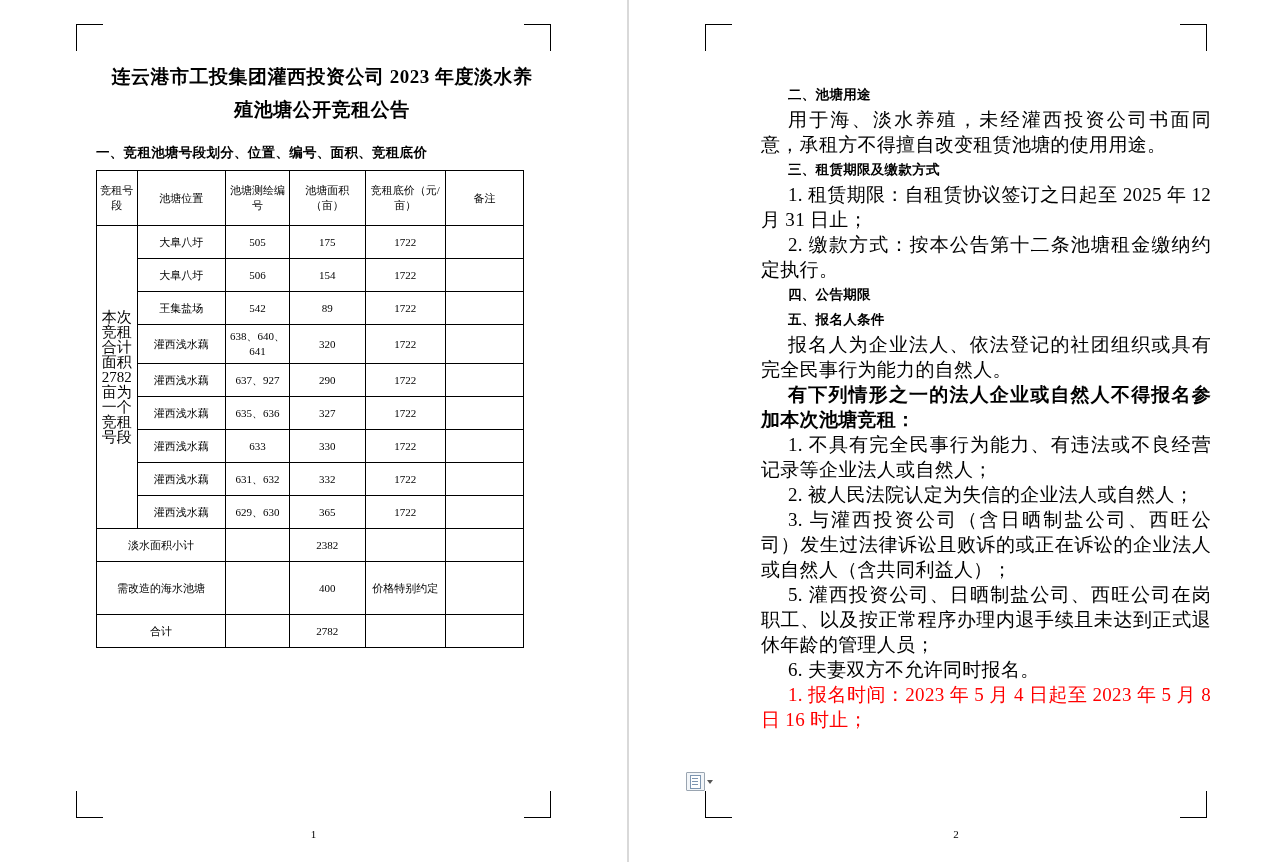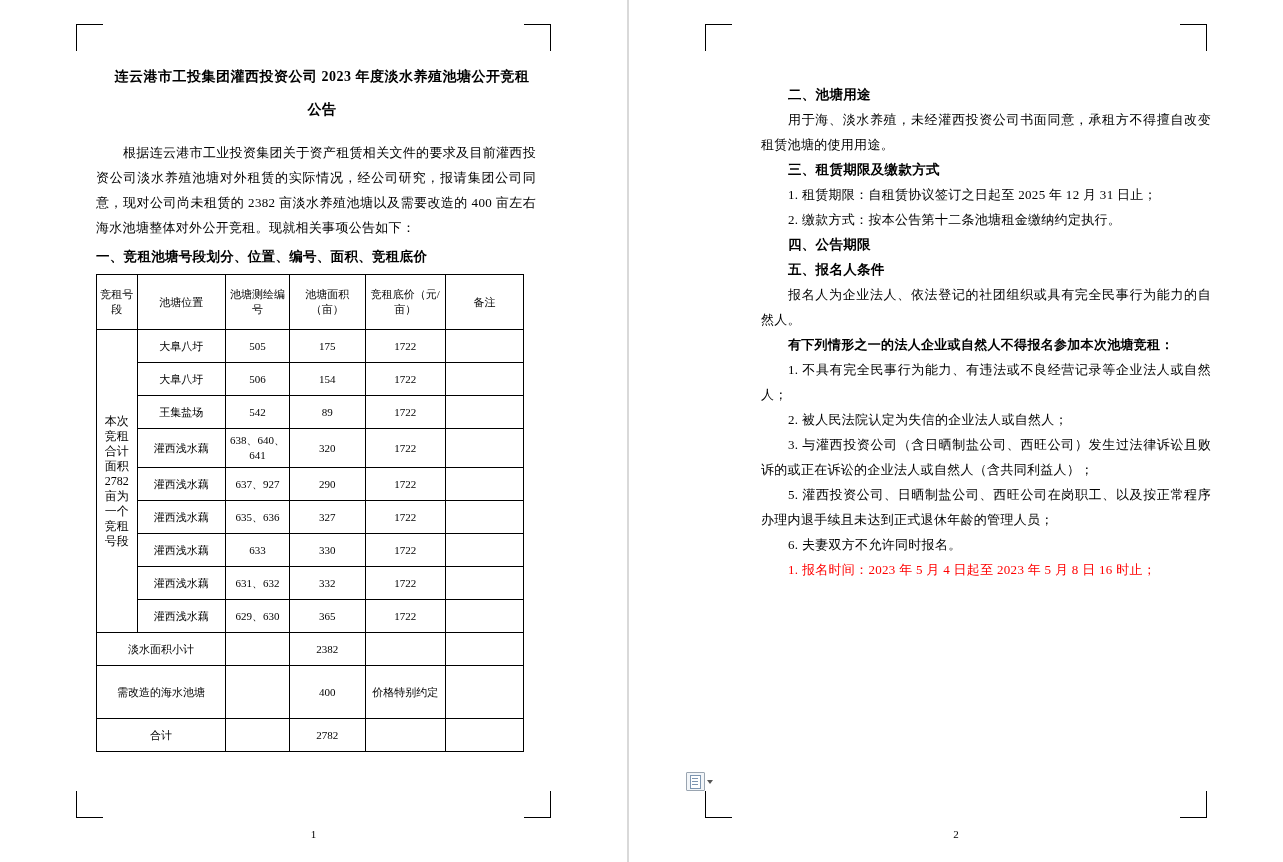--- a/index.html
+++ b/index.html
@@ -60,7 +60,7 @@
     width: 450px;
   }
   h1.doc-title {
-    font-size: 14px;
+    font-size: 19px;
     font-weight: bold;
     text-align: center;
     line-height: 33px;

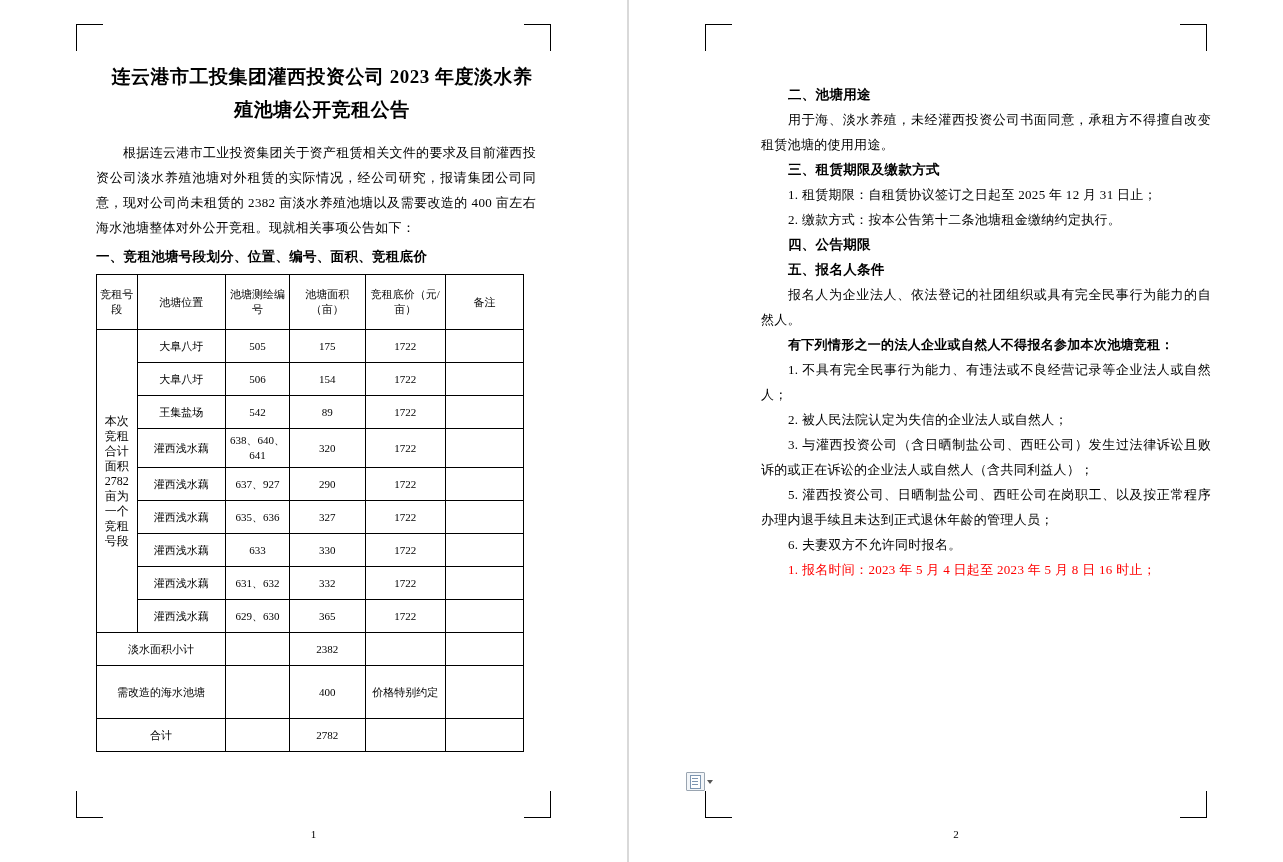--- a/index.html
+++ b/index.html
@@ -68,7 +68,7 @@
     letter-spacing: 0.5px;
   }
   p.para {
-    font-size: 13px;
+    font-size: 19px;
     line-height: 25px;
     margin: 0;
     text-align: justify;

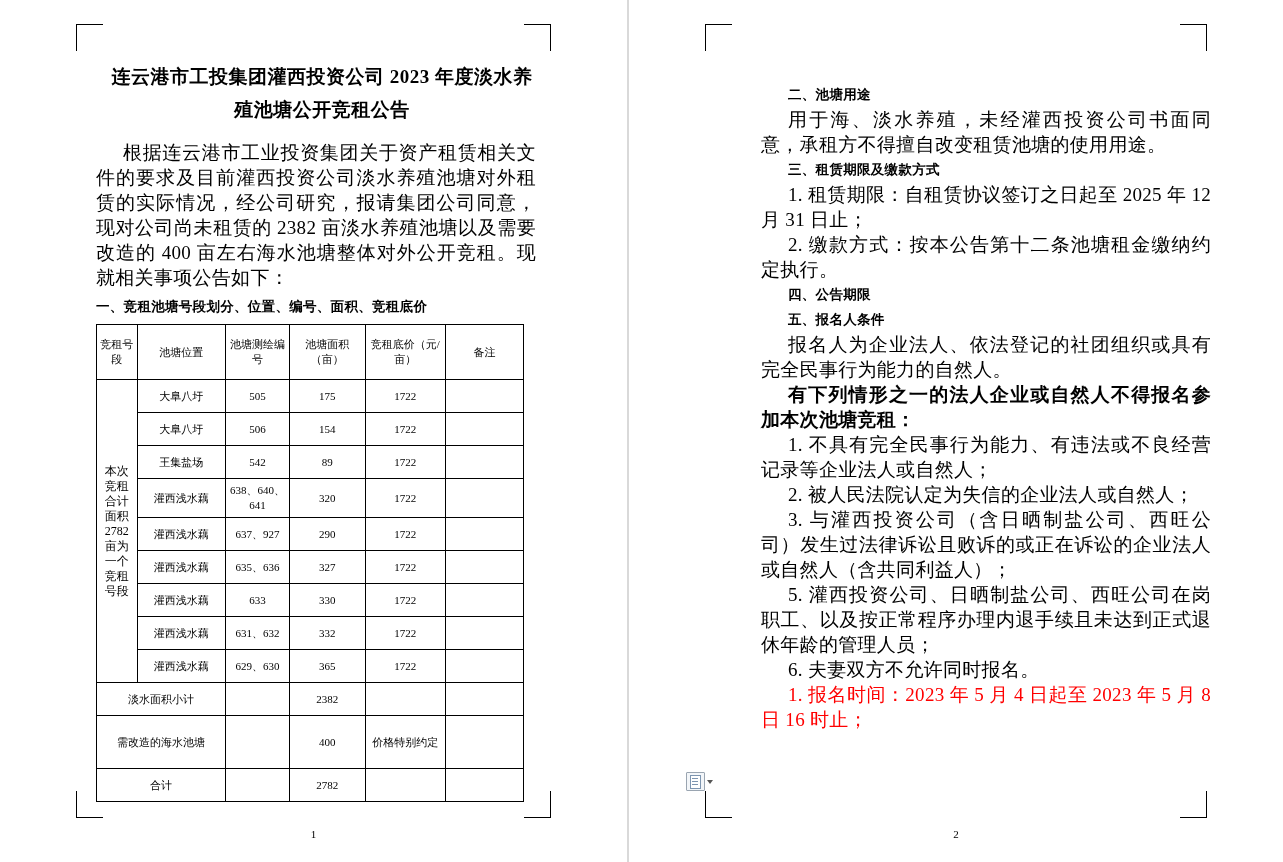--- a/index.html
+++ b/index.html
@@ -194,7 +194,6 @@
 
     <div class="content">
       <h1 class="doc-title">连云港市工投集团灌西投资公司 2023 年度淡水养殖池塘公开竞租公告</h1>
-      <p class="para">根据连云港市工业投资集团关于资产租赁相关文件的要求及目前灌西投资公司淡水养殖池塘对外租赁的实际情况，经公司研究，报请集团公司同意，现对公司尚未租赁的 2382 亩淡水养殖池塘以及需要改造的 400 亩左右海水池塘整体对外公开竞租。现就相关事项公告如下：</p>
       <p class="heading-center">一、竞租池塘号段划分、位置、编号、面积、竞租底价</p>
 
       <table class="bid-table">

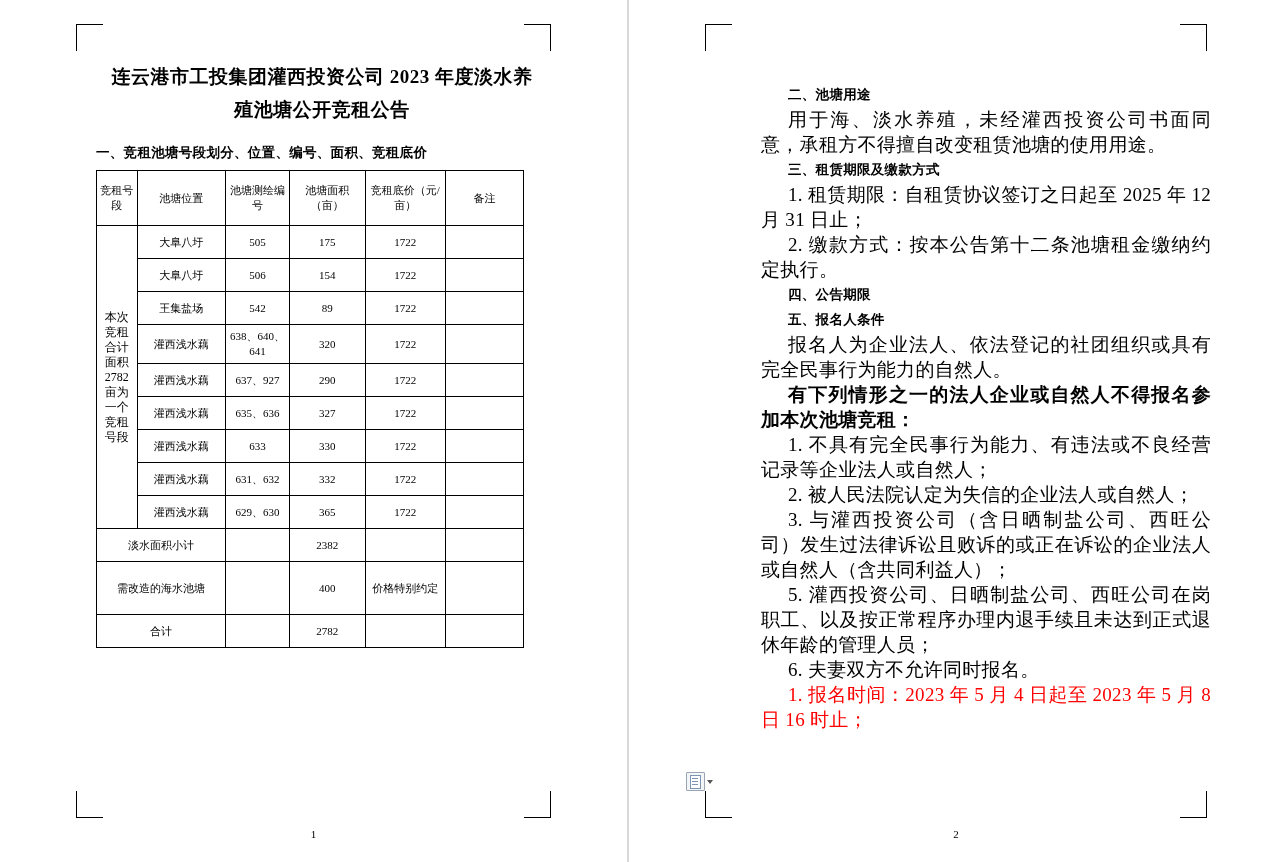--- a/index.html
+++ b/index.html
@@ -126,7 +126,7 @@
   .col6 { width: 70px; }
   .vert-cell {
     line-height: 14px;
-    font-size: 12px;
+    font-size: 15px;
     padding: 2px 6px;
   }
   .page-number {

